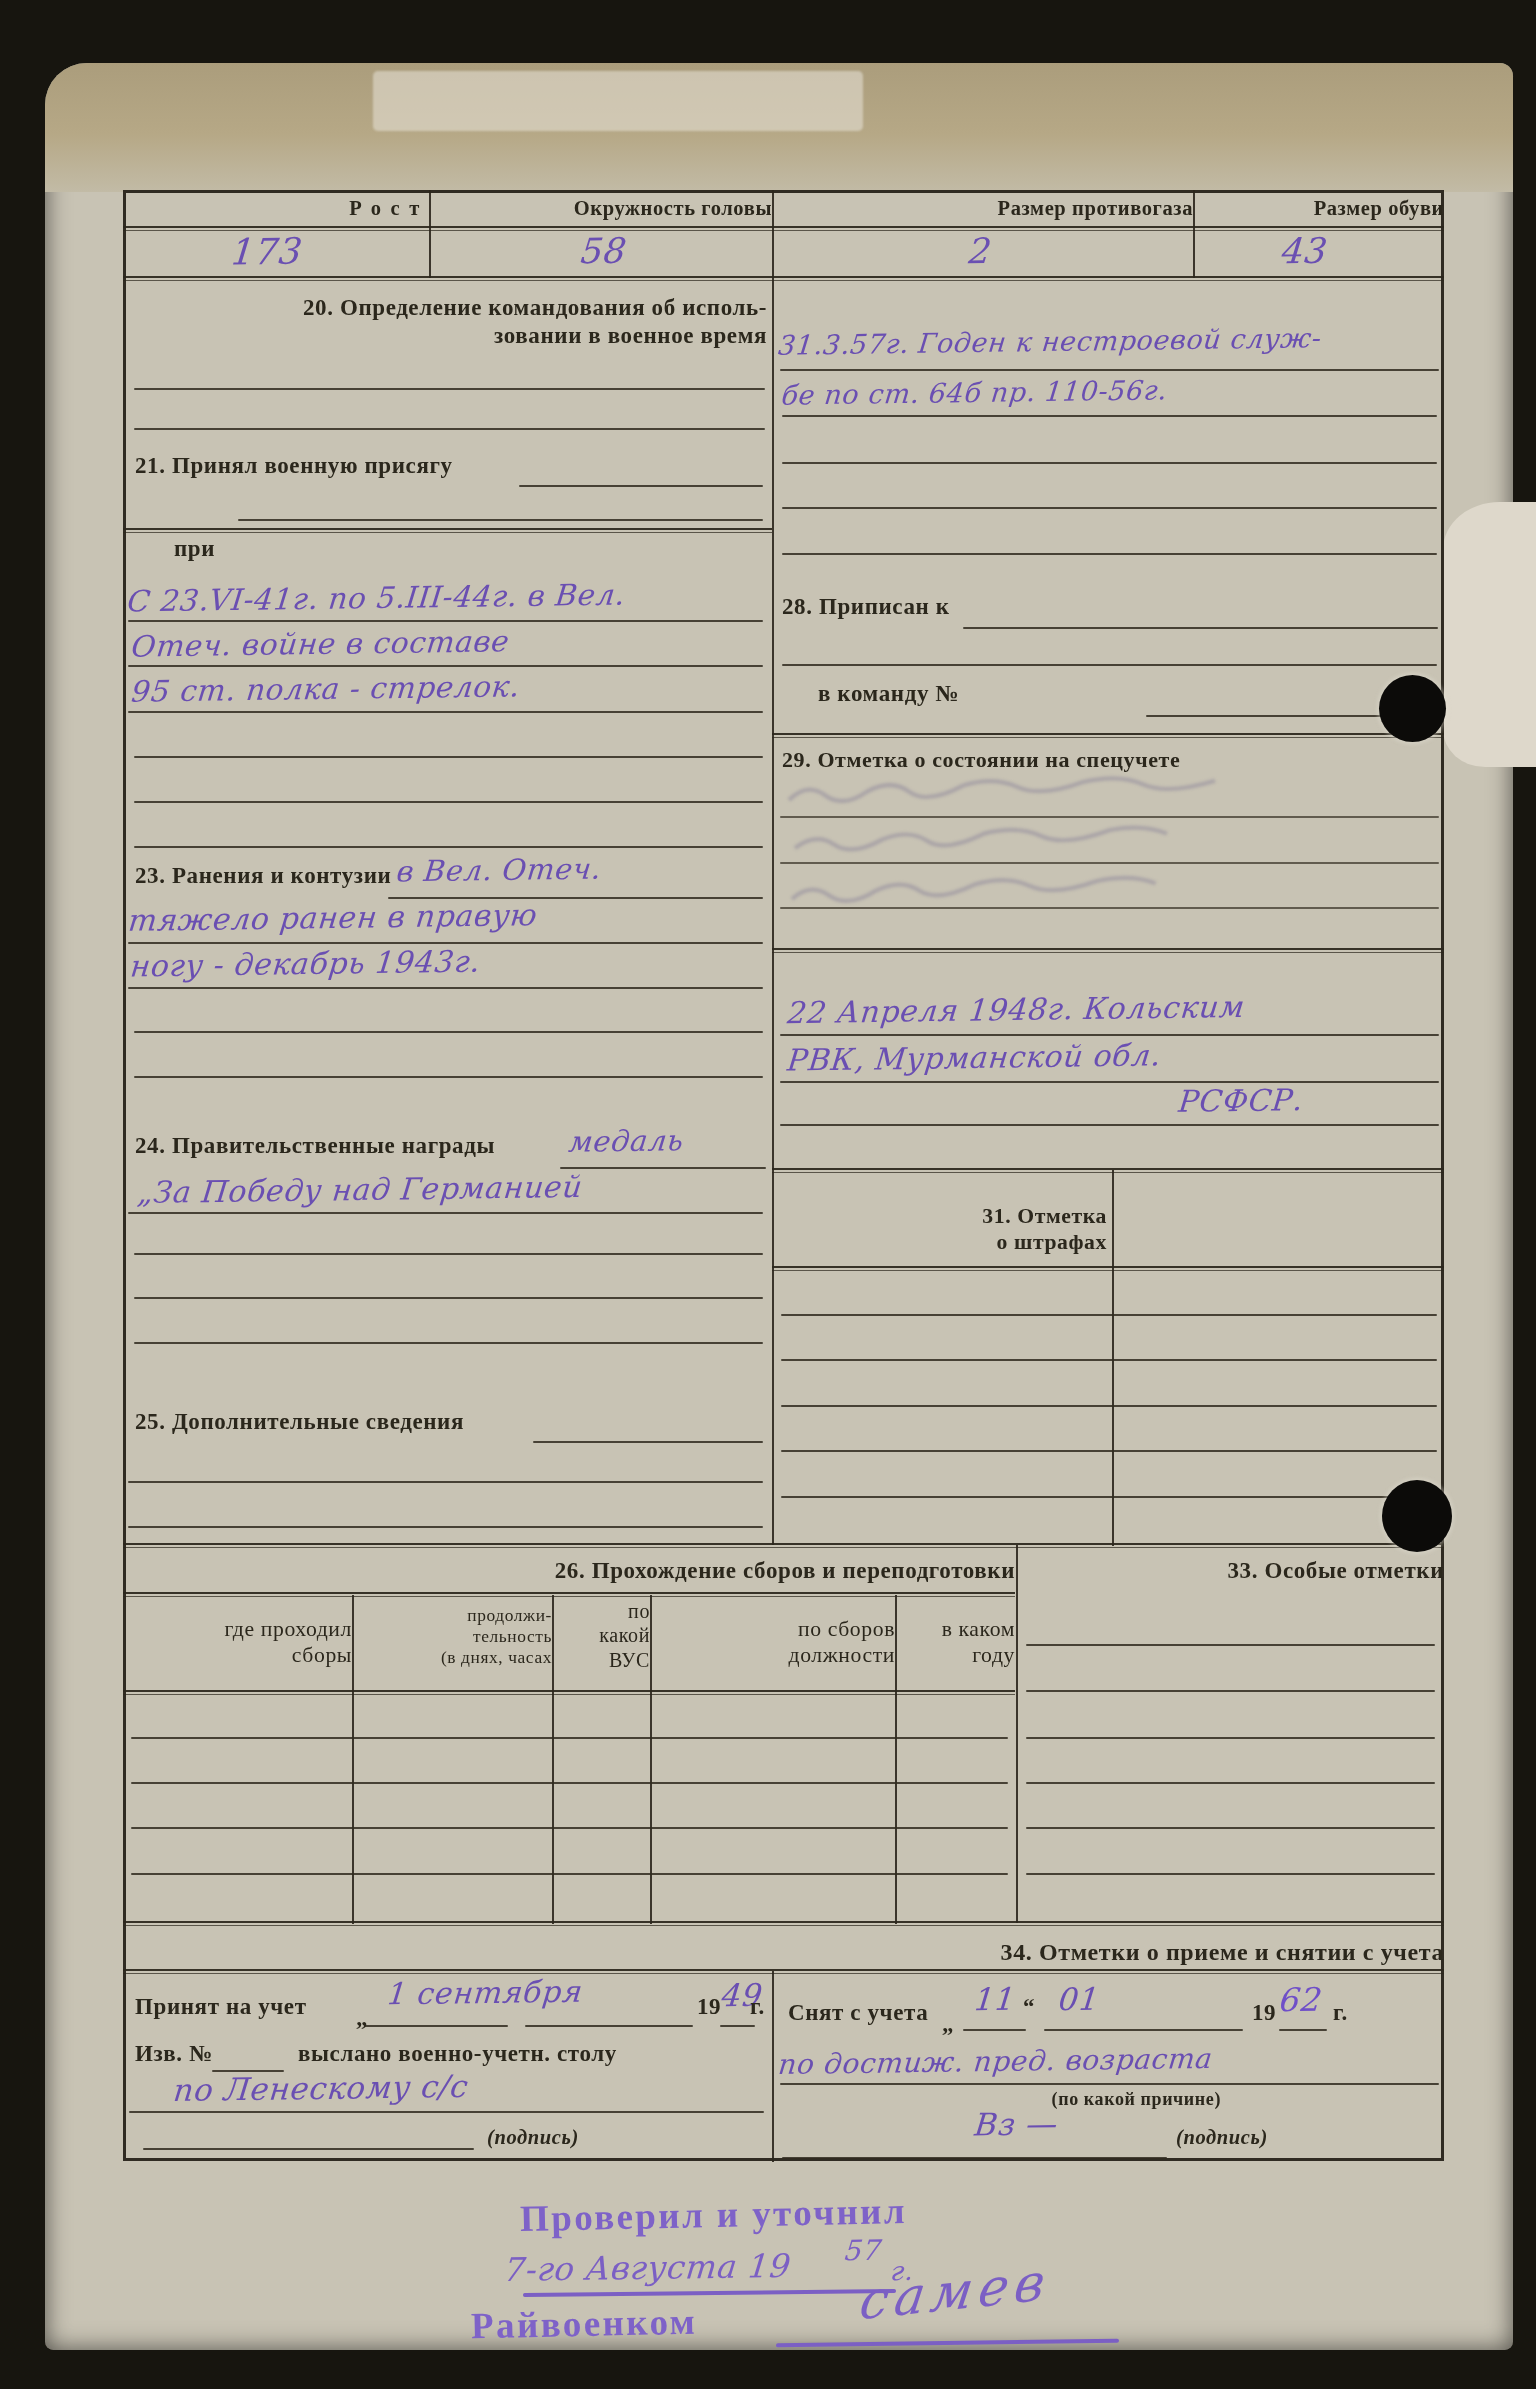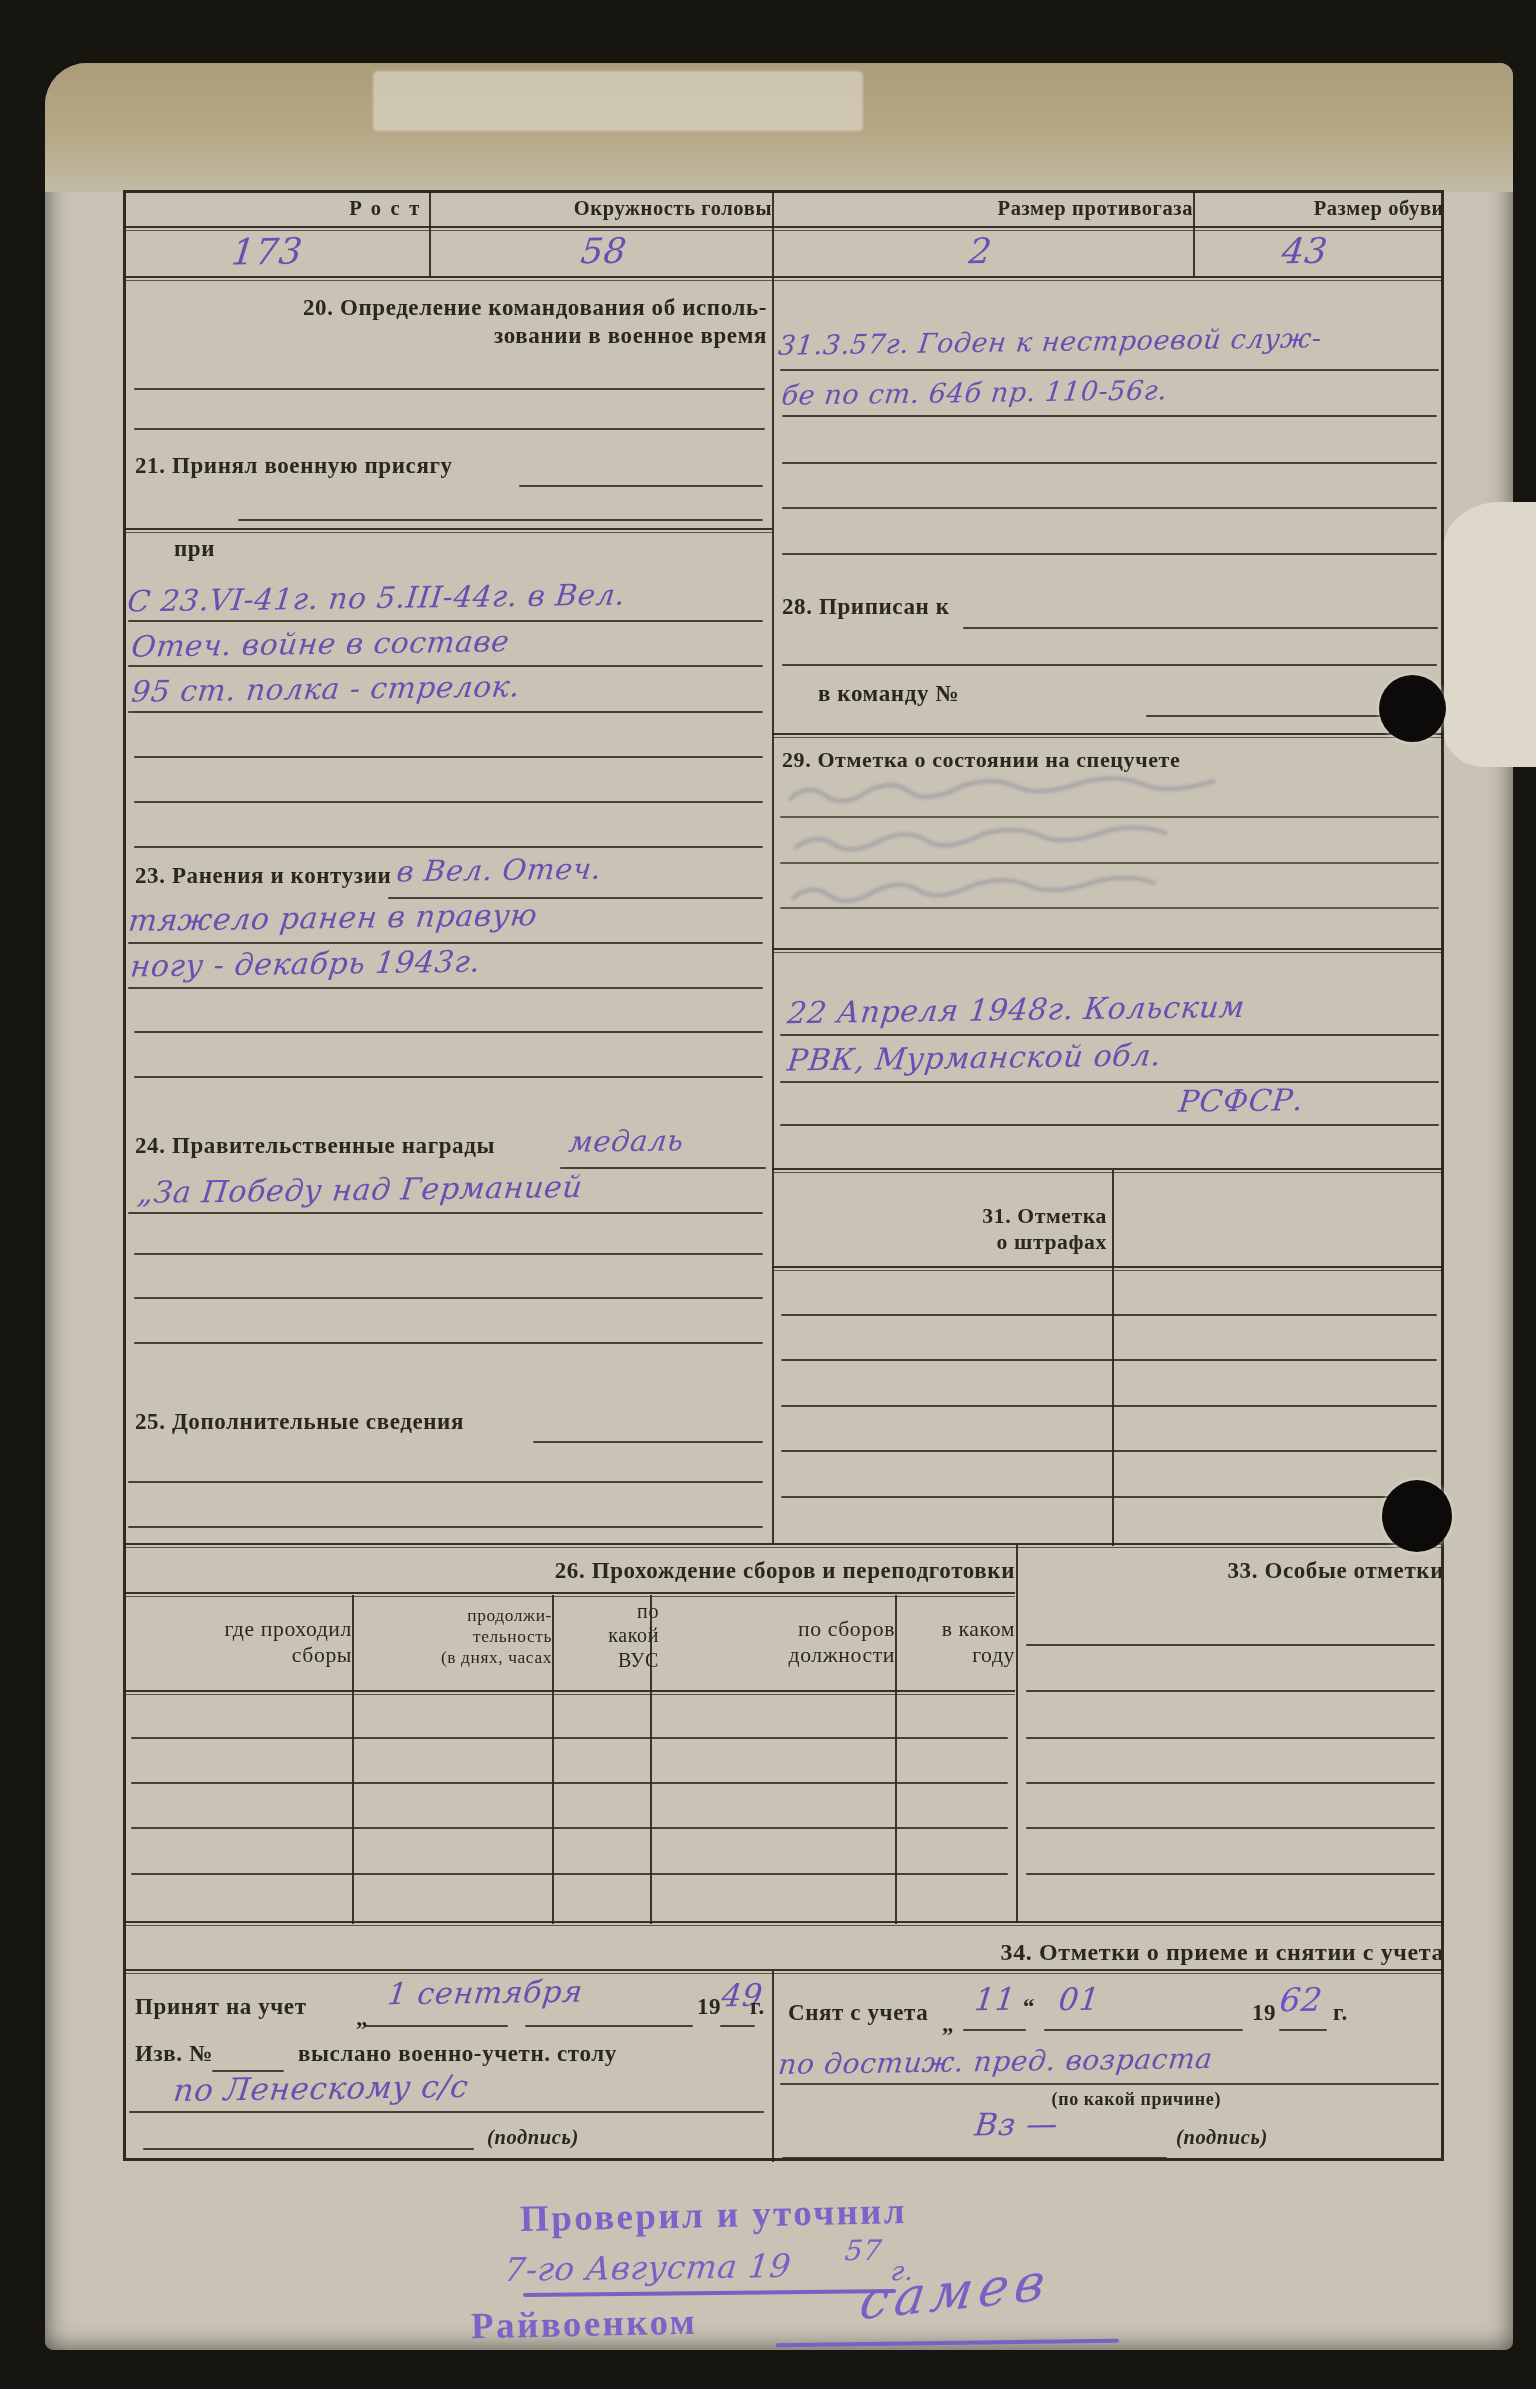--- a/index.html
+++ b/index.html
@@ -167,7 +167,7 @@
   <div class="p c pre" style="left:352px;top:1605px;width:200px;font-size:17.4px;font-weight:normal;">продолжи-
 тельность
 (в днях, часах</div>
-  <div class="p c pre" style="left:552px;top:1599px;width:98px;font-size:20px;font-weight:normal;padding-left:9px;">по
+  <div class="p c pre" style="left:552px;top:1599px;width:98px;font-size:20px;font-weight:normal;">по
 какой
 ВУС</div>
   <div class="p c pre" style="left:650px;top:1616px;width:245px;font-size:21.7px;font-weight:normal;">по сборов

